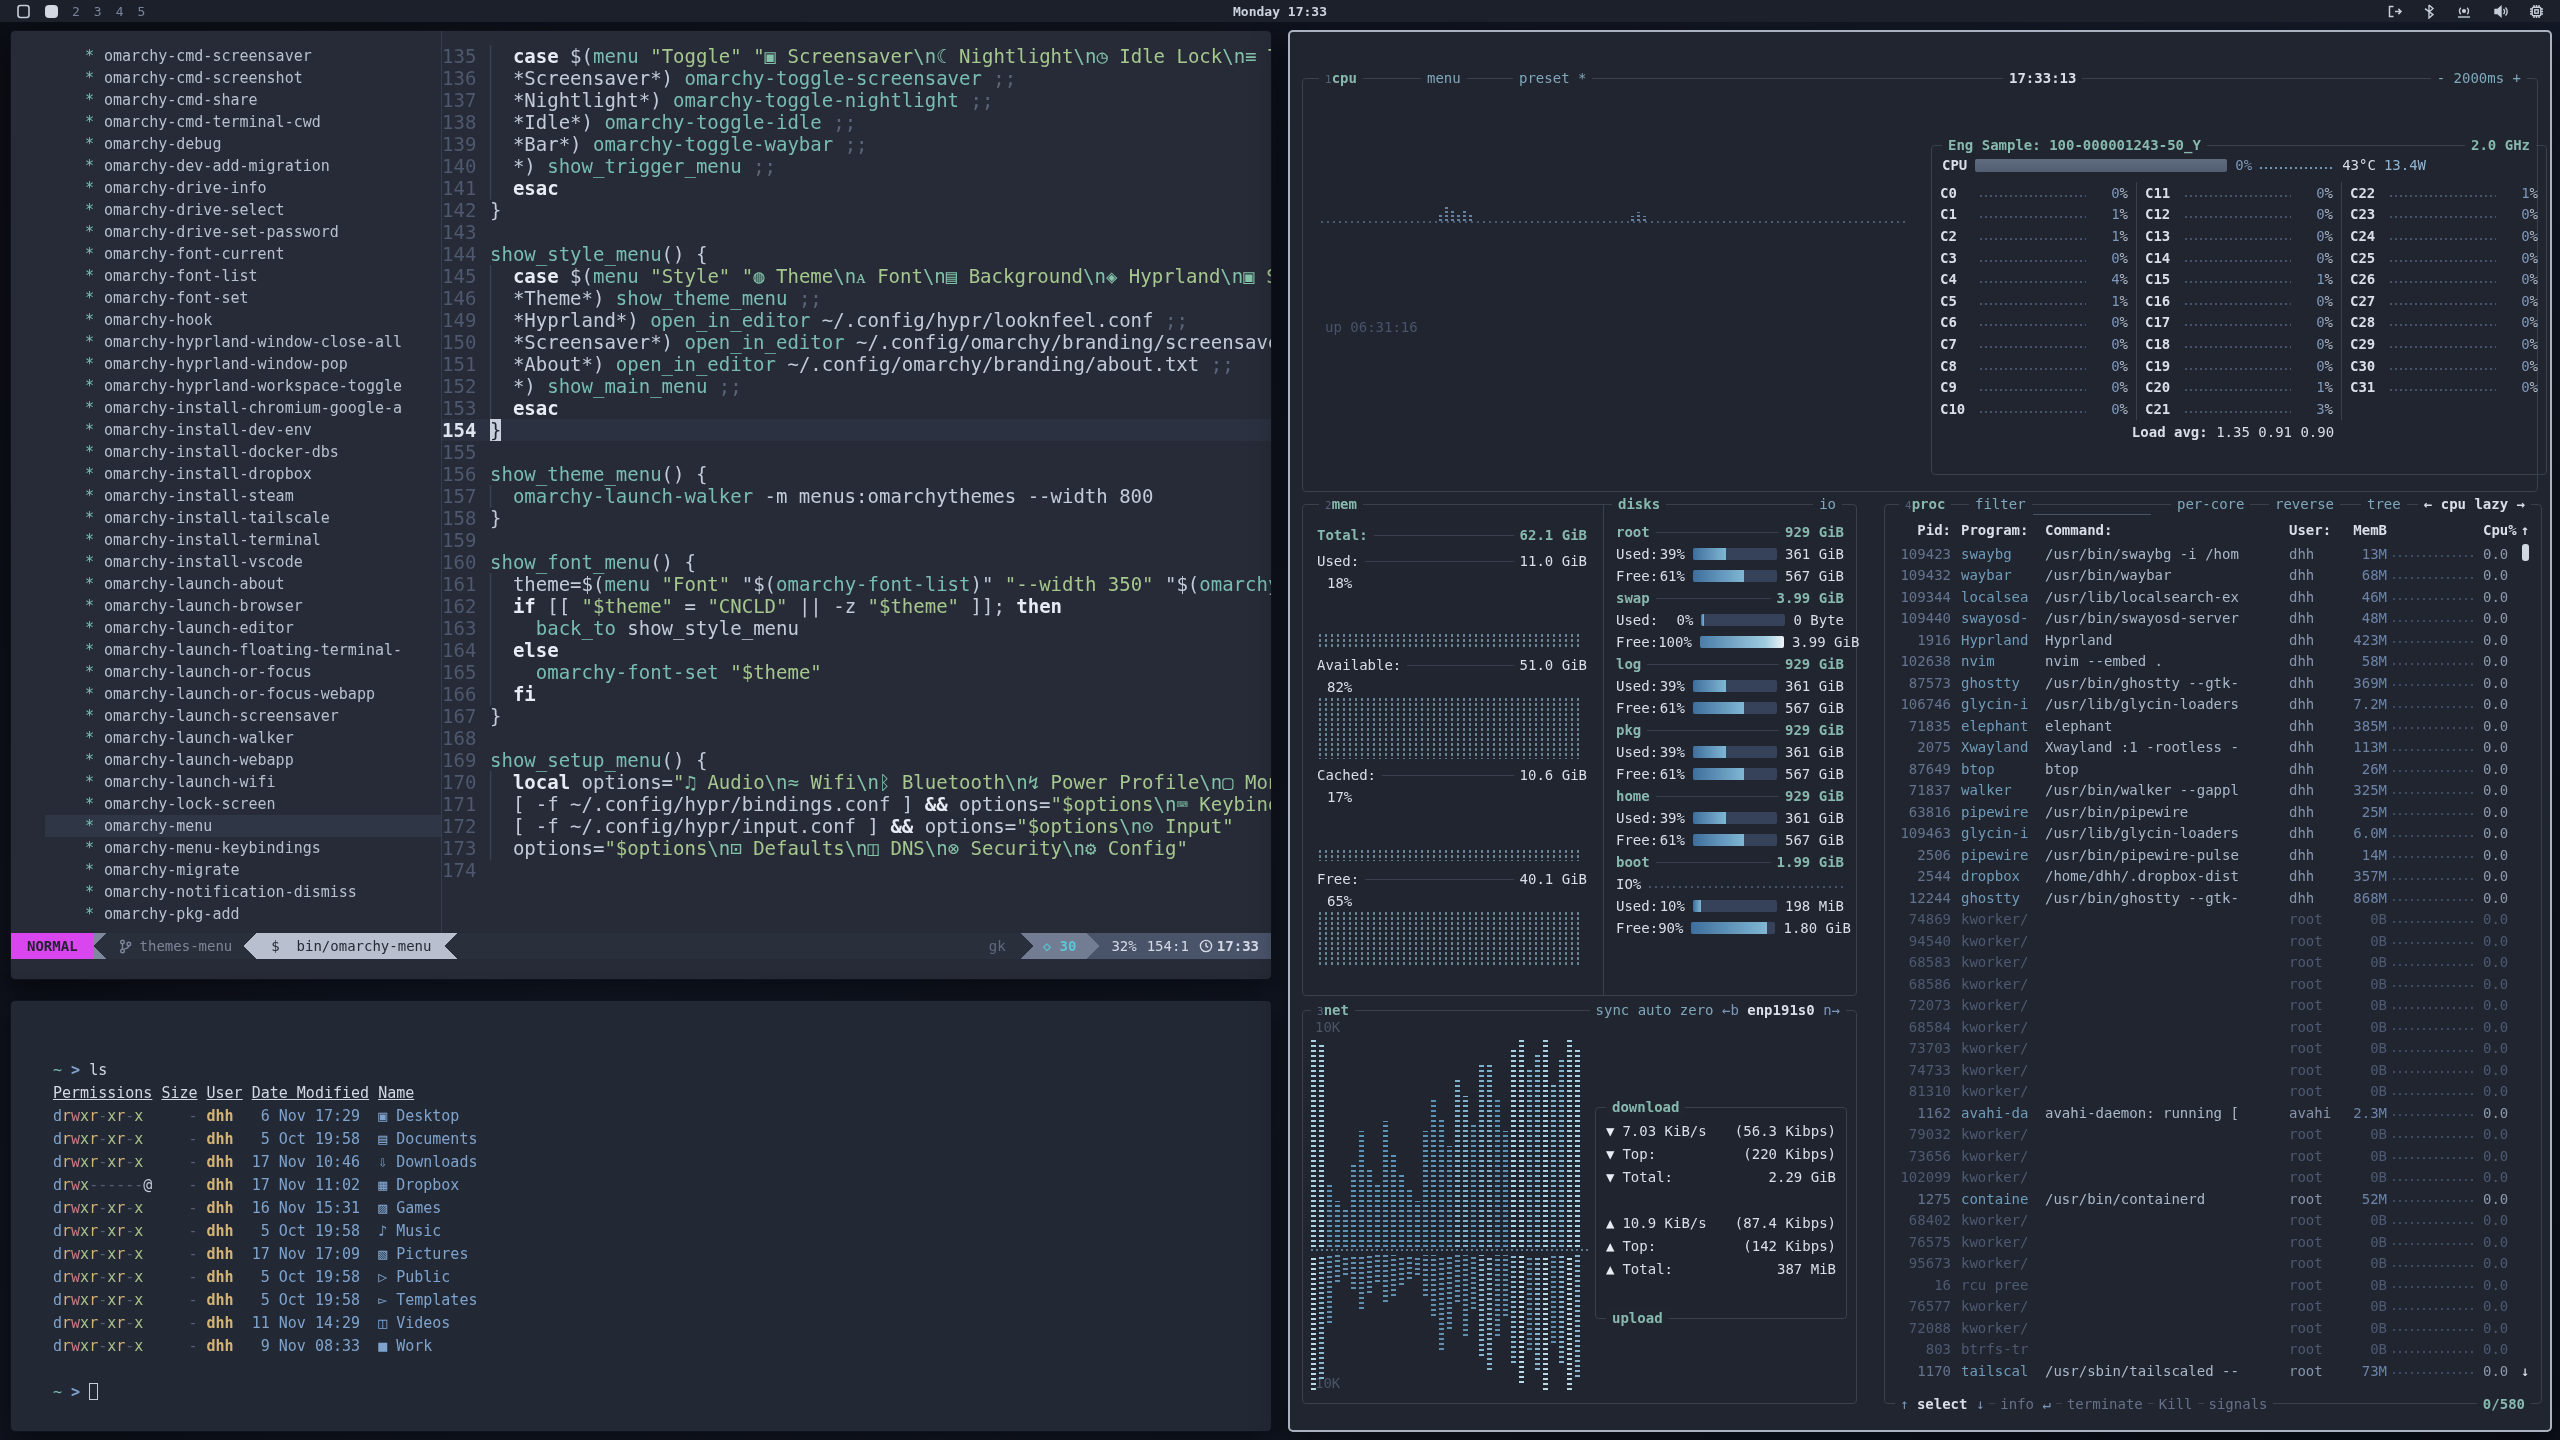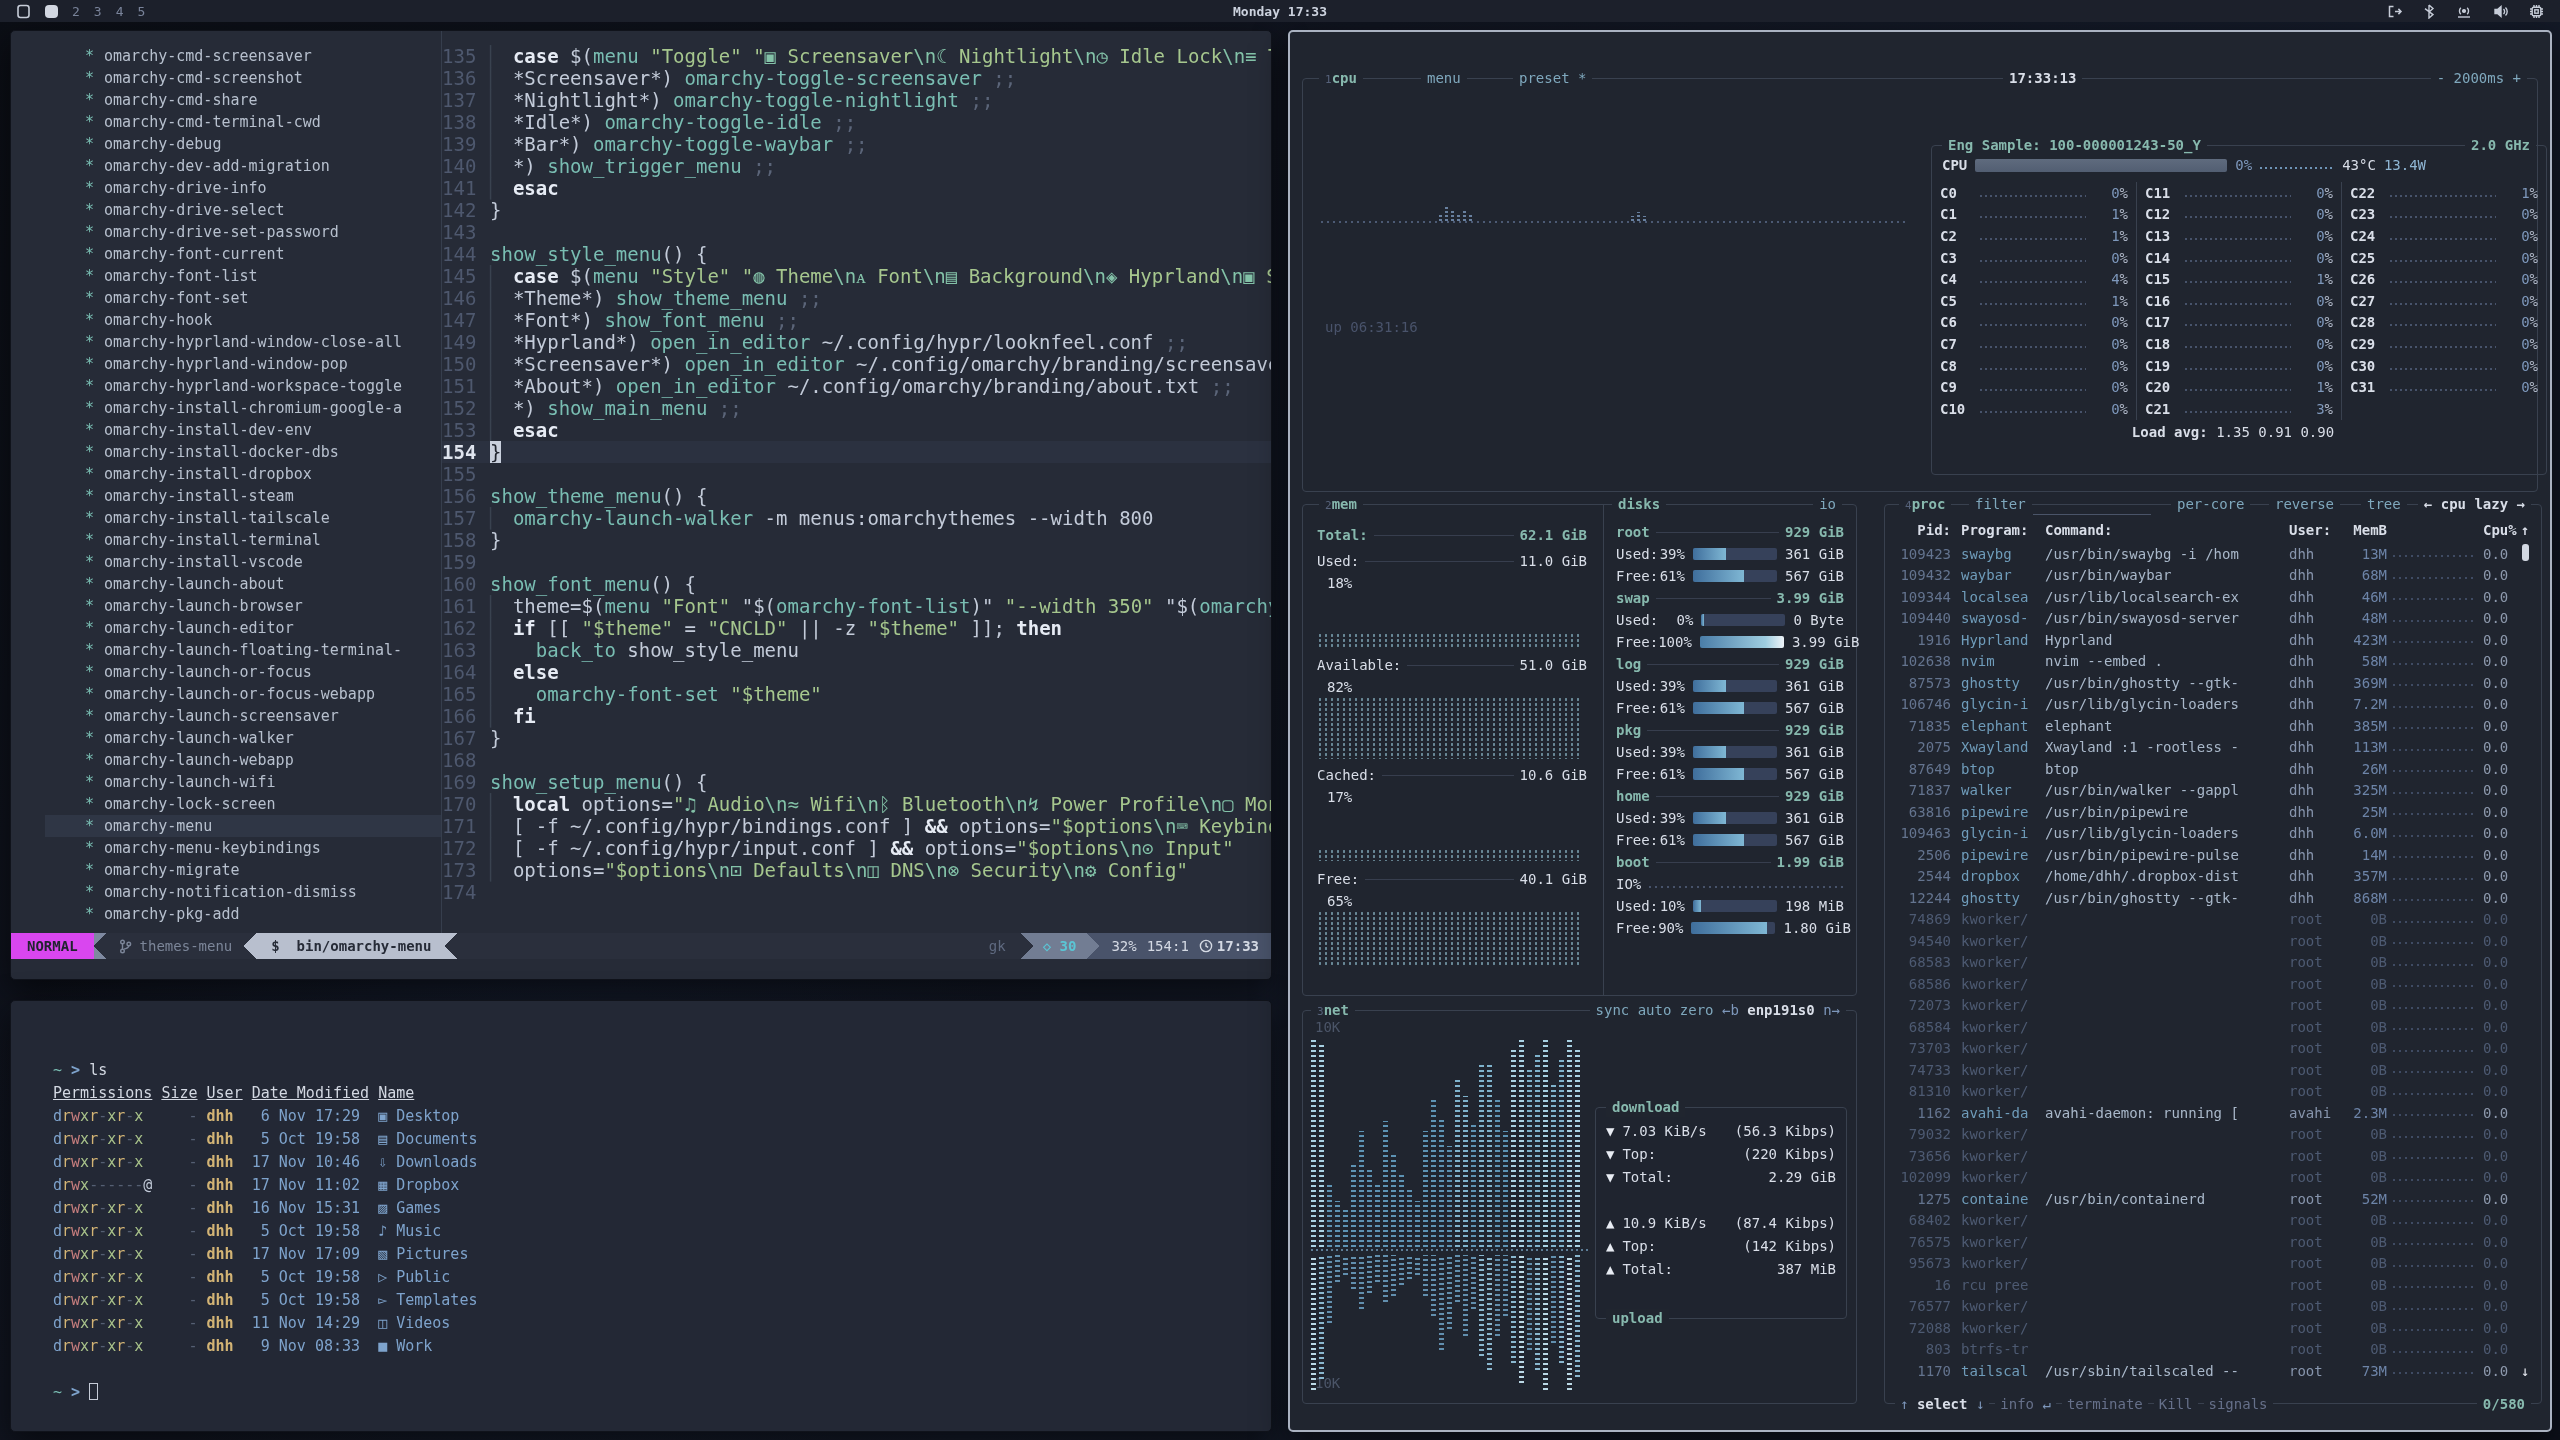--- a/index.html
+++ b/index.html
@@ -263,7 +263,6 @@
       <div class="crow"><span class="lnum">144</span><span class="ltext"><span class="sg-f">show_style_menu</span><span class="sg-p">() {</span></span></div>
       <div class="crow"><span class="lnum">145</span><span class="ltext"><span class="sg-g">▏ </span><span class="sg-k">case </span><span class="sg-p">$(</span><span class="sg-c">menu </span><span class="sg-s">"Style" "</span><span class="sg-e">◍ </span><span class="sg-s">Theme</span><span class="sg-e">\n</span><span class="sg-e">ᴀ </span><span class="sg-s">Font</span><span class="sg-e">\n</span><span class="sg-e">▤ </span><span class="sg-s">Background</span><span class="sg-e">\n</span><span class="sg-e">◈ </span><span class="sg-s">Hyprland</span><span class="sg-e">\n</span><span class="sg-e">▣ </span><span class="sg-s">Sc</span></span></div>
       <div class="crow"><span class="lnum">146</span><span class="ltext"><span class="sg-g">▏ </span><span class="sg-p">*Theme*) </span><span class="sg-c">show_theme_menu</span><span class="sg-d"> ;;</span></span></div>
-      <div class="crow"><span class="lnum">147</span><span class="ltext"><span class="sg-g">▏ </span><span class="sg-p">*Font*) </span><span class="sg-c">show_font_menu</span><span class="sg-d"> ;;</span></span></div>
       <div class="crow"><span class="lnum">149</span><span class="ltext"><span class="sg-g">▏ </span><span class="sg-p">*Hyprland*) </span><span class="sg-c">open_in_editor</span><span class="sg-p"> ~/.config/hypr/looknfeel.conf</span><span class="sg-d"> ;;</span></span></div>
       <div class="crow"><span class="lnum">150</span><span class="ltext"><span class="sg-g">▏ </span><span class="sg-p">*Screensaver*) </span><span class="sg-c">open_in_editor</span><span class="sg-p"> ~/.config/omarchy/branding/screensaver.txt</span></span></div>
       <div class="crow"><span class="lnum">151</span><span class="ltext"><span class="sg-g">▏ </span><span class="sg-p">*About*) </span><span class="sg-c">open_in_editor</span><span class="sg-p"> ~/.config/omarchy/branding/about.txt</span><span class="sg-d"> ;;</span></span></div>

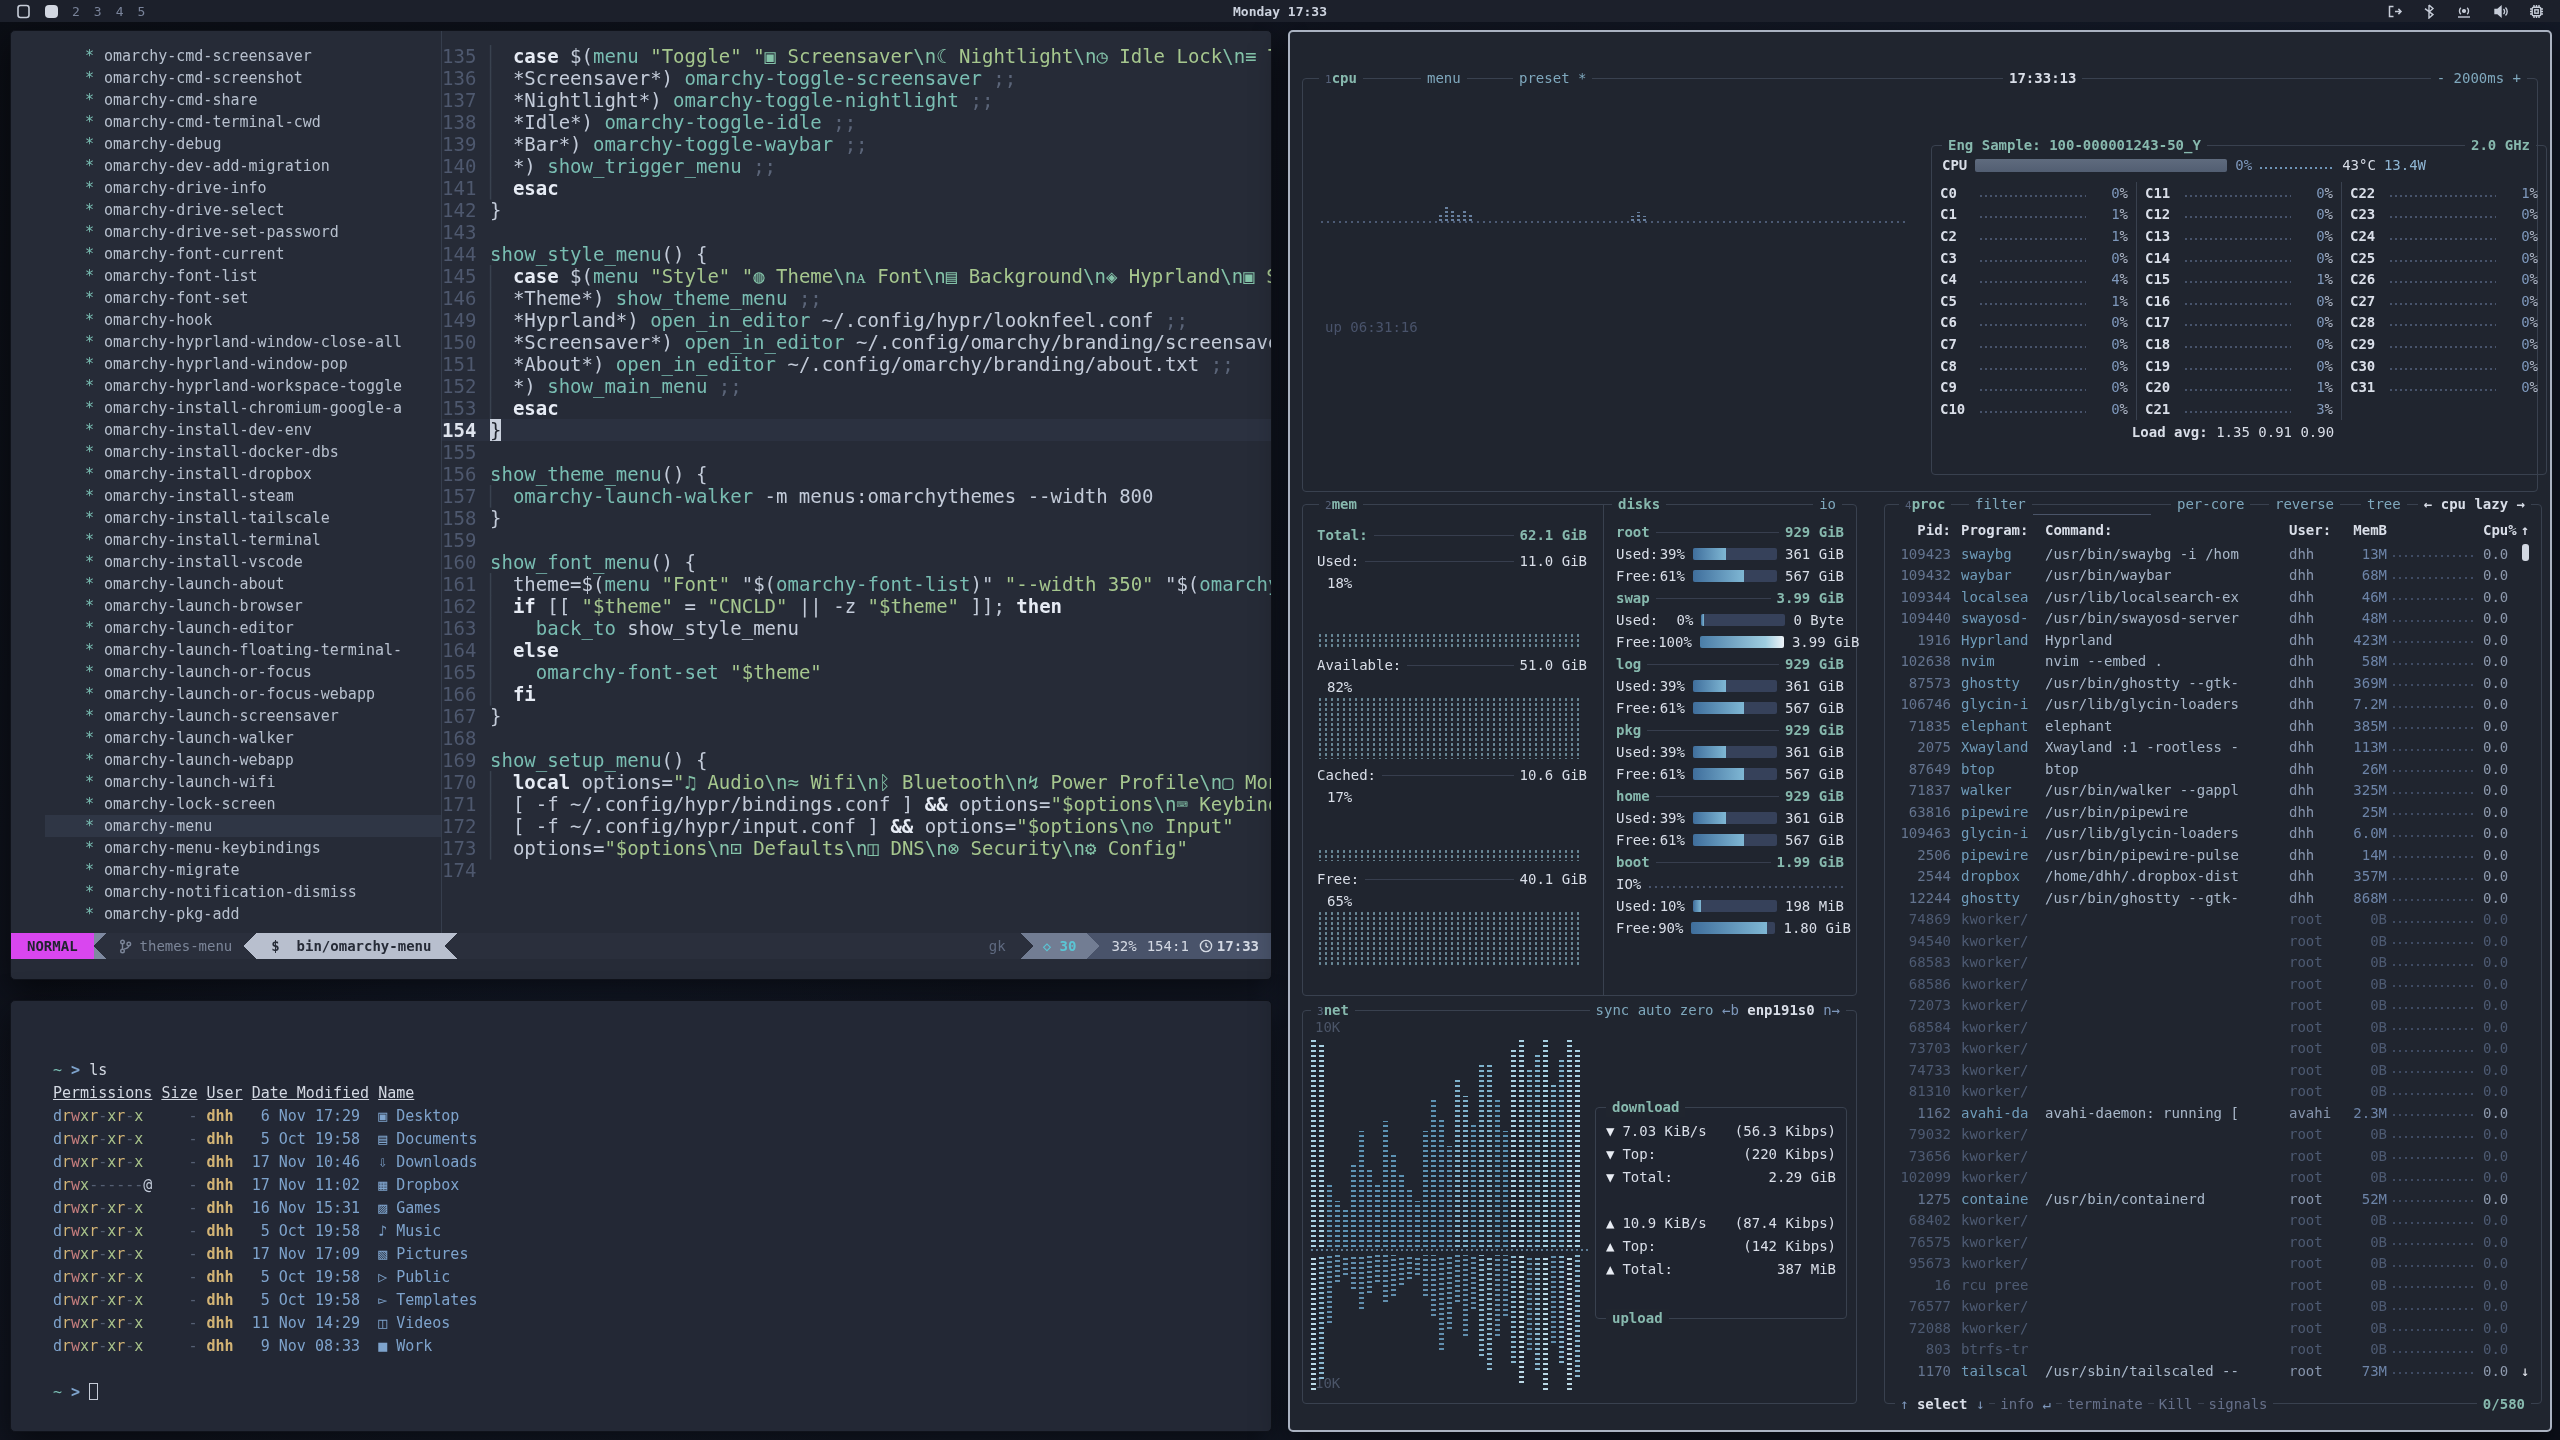--- a/index.html
+++ b/index.html
@@ -56,7 +56,7 @@
   .tri-mode{background:linear-gradient(to bottom right,#7e89a0 49%,transparent 50%) top/13px 13px no-repeat,
             linear-gradient(to top right,#7e89a0 49%,transparent 50%) bottom/13px 13px no-repeat}
   .seg-git{padding:0 12px;color:#7c8699;gap:8px}
-  .seg-path{background:#b8bfce;color:#262b37;font-weight:bold;padding:0 14px}
+  .seg-path{background:#b8bfce;color:#262b37;font-weight:normal;padding:0 14px}
   .tri-path{background:linear-gradient(to bottom right,#b8bfce 49%,transparent 50%) top/13px 13px no-repeat,
             linear-gradient(to top right,#b8bfce 49%,transparent 50%) bottom/13px 13px no-repeat}
   .sl-fill{flex:1}

